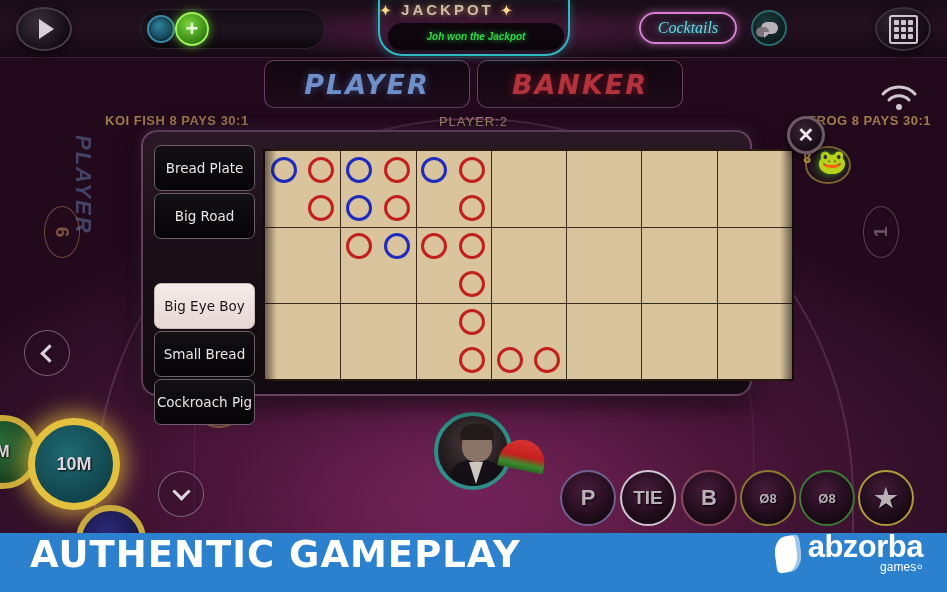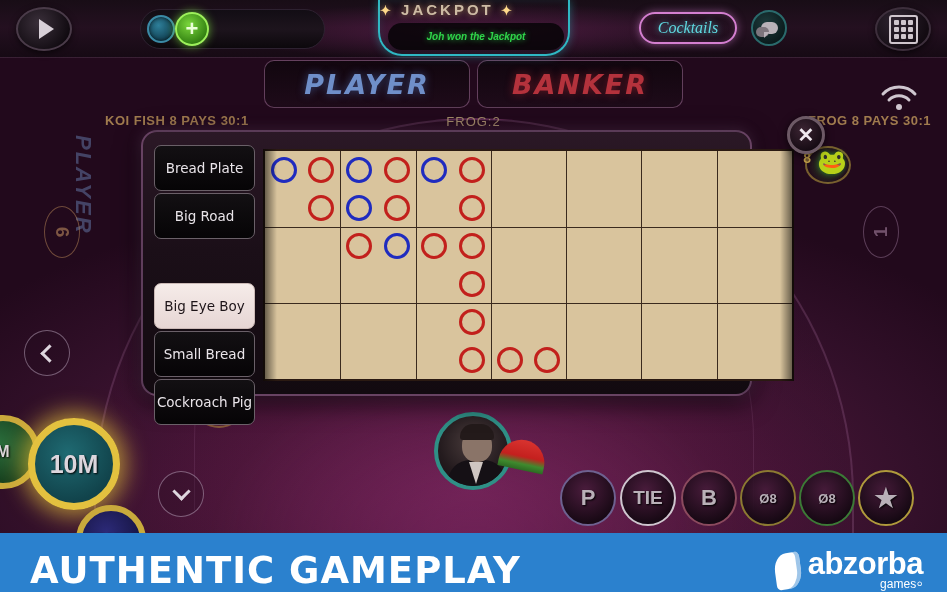--- a/index.html
+++ b/index.html
@@ -374,7 +374,7 @@
     </div>
   </div>
 
-  <div class="table-no">FROG:2</div>
+  <div class="table-no">PLAYER:2</div>
   <div class="pays" id="pays-left">KOI FISH 8 PAYS 30:1</div>
   <div class="pays" id="pays-right">FROG 8 PAYS 30:1</div>
 

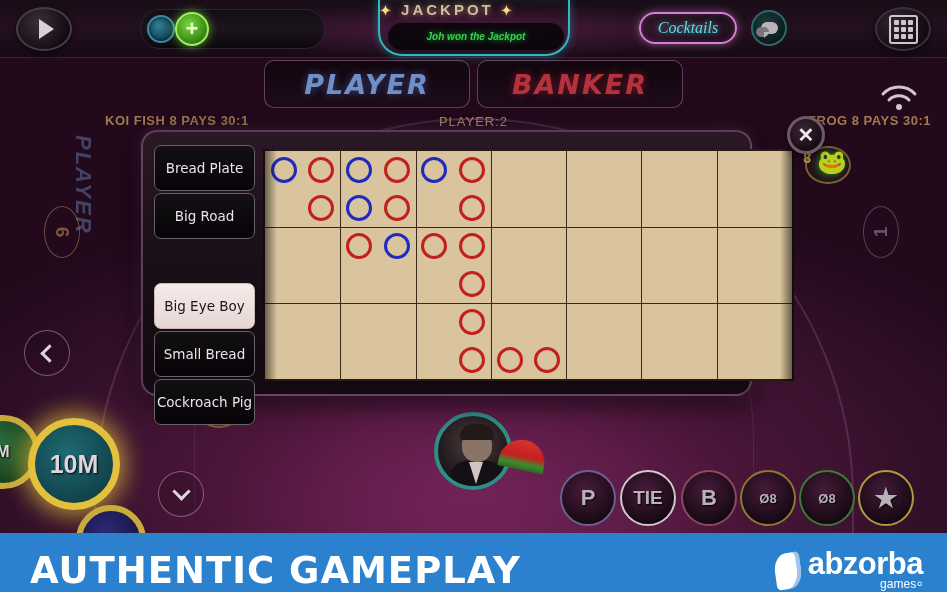--- a/index.html
+++ b/index.html
@@ -233,7 +233,7 @@
   #chip-green { left: -34px; top: 415px; width: 74px; height: 74px;
     background: radial-gradient(circle at 42% 36%, #2b6e3d, #17401f 72%);
     border: 6px solid #caa93c; }
-  #chip-10m { left: 28px; top: 418px; width: 92px; height: 92px; font-size: 25px;
+  #chip-10m { left: 28px; top: 418px; width: 92px; height: 92px; font-size: 18px;
     background: radial-gradient(circle at 42% 36%, #1f6a72, #11434b 72%);
     border: 7px solid #e3c13f;
     box-shadow: 0 0 22px 6px rgba(235,200,60,0.65); }

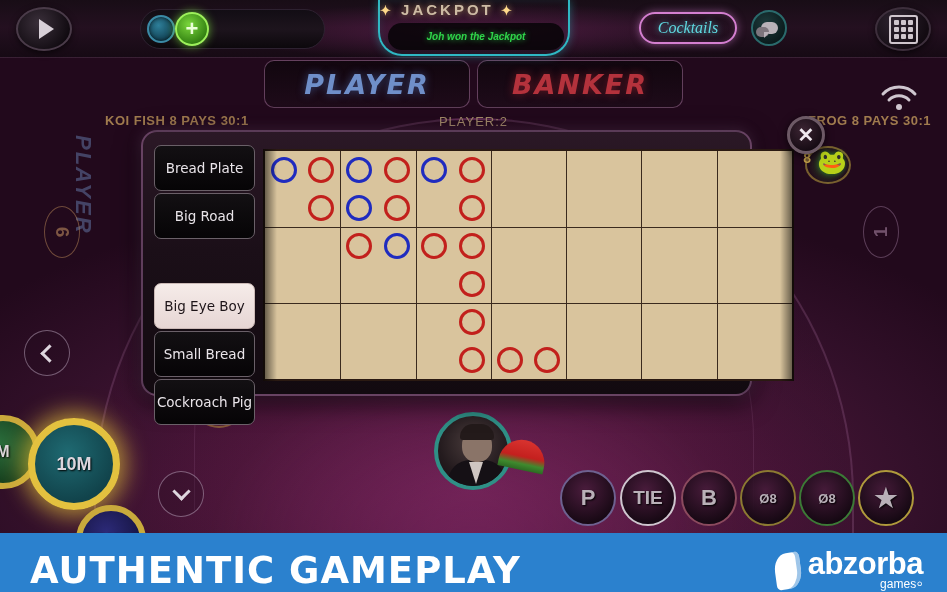--- a/index.html
+++ b/index.html
@@ -311,7 +311,7 @@
   
   .banner {
     position: absolute; left: 0; bottom: 0; width: 947px; height: 59px;
-    background: #2b81ce; display: flex; align-items: flex-end; z-index: 50;
+    background: #2b81ce; display: flex; align-items: flex-start; z-index: 50;
   }
   .banner-txt {
     margin-left: 30px; color: #fff; font-size: 37px; font-weight: bold;

